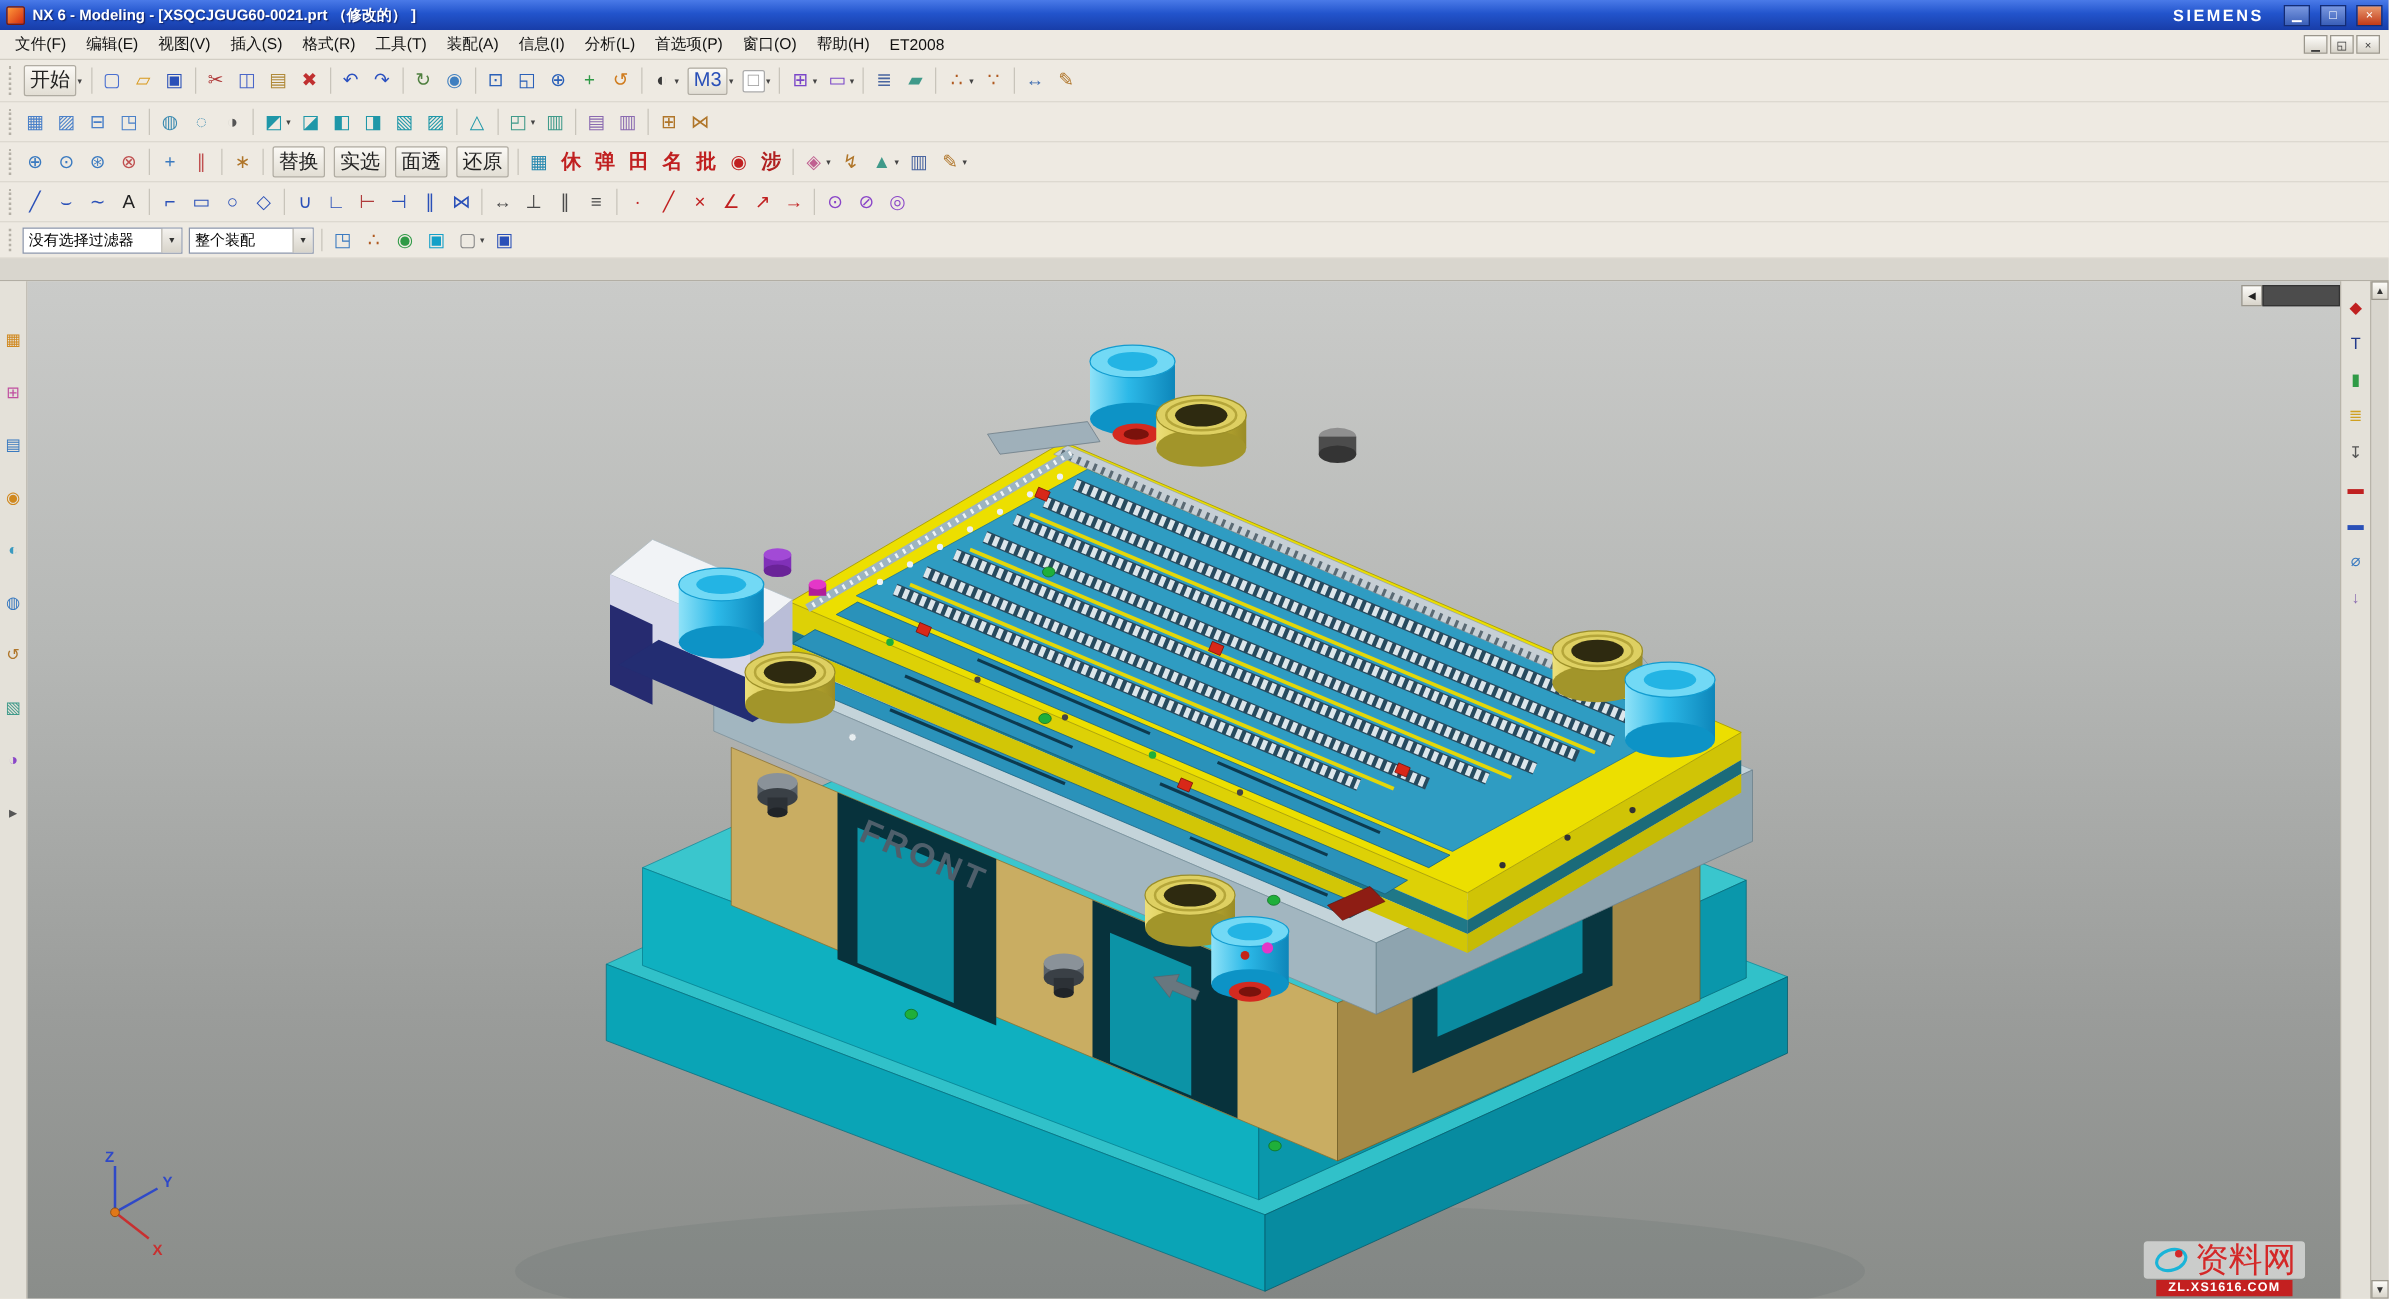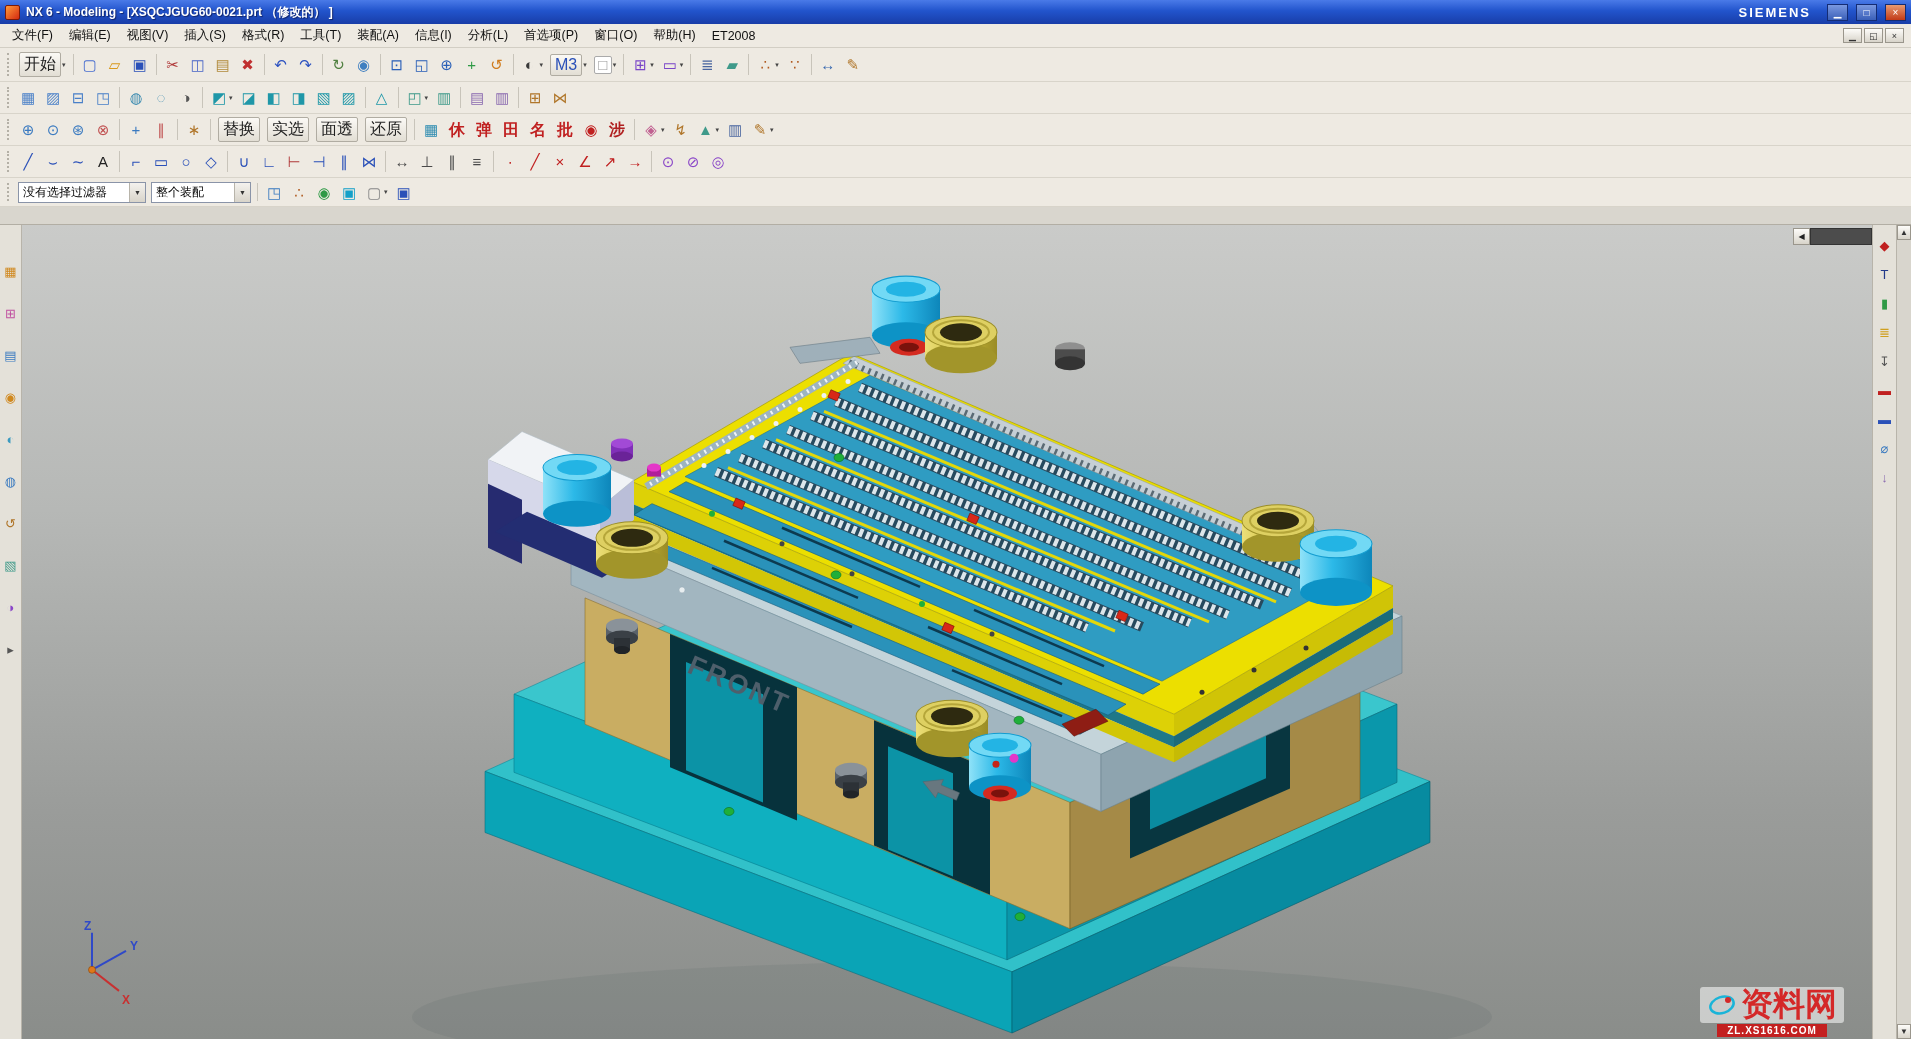--- a/index.html
+++ b/index.html
@@ -83,7 +83,7 @@
     align-items:center; gap:1px; }
   .wm-row { display:flex; align-items:center; gap:4px; background:rgba(255,255,255,.55);
     padding:1px 7px; border-radius:3px; }
-  .wm-text { color:#d42828; font-size:32px; font-weight:bold; line-height:1.05; }
+  .wm-text { color:#d42828; font-size:27px; font-weight:normal; line-height:1.05; }
   .wm-bar { background:#c32020; color:#fff; font-size:10px; font-weight:bold;
     padding:1px 10px; letter-spacing:1px; }
 </style>

